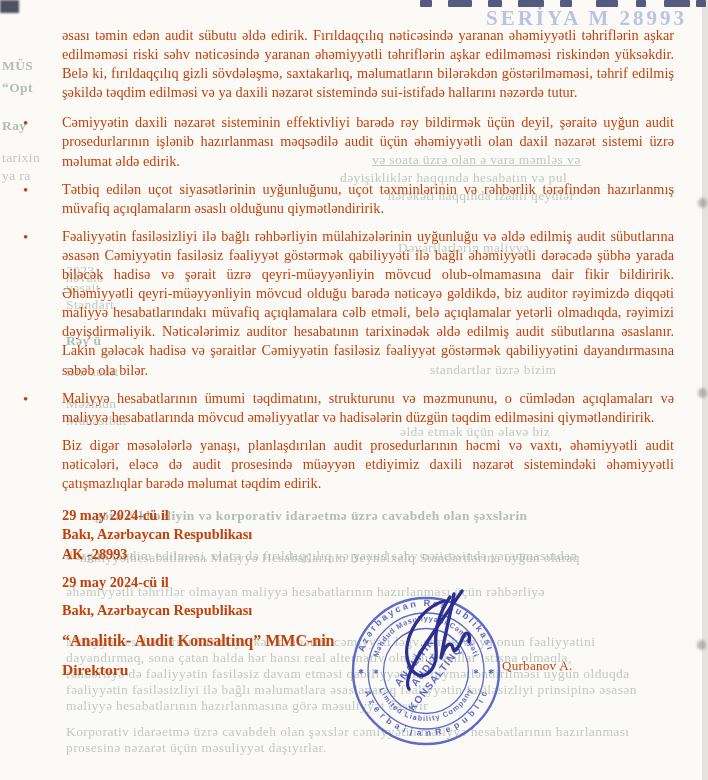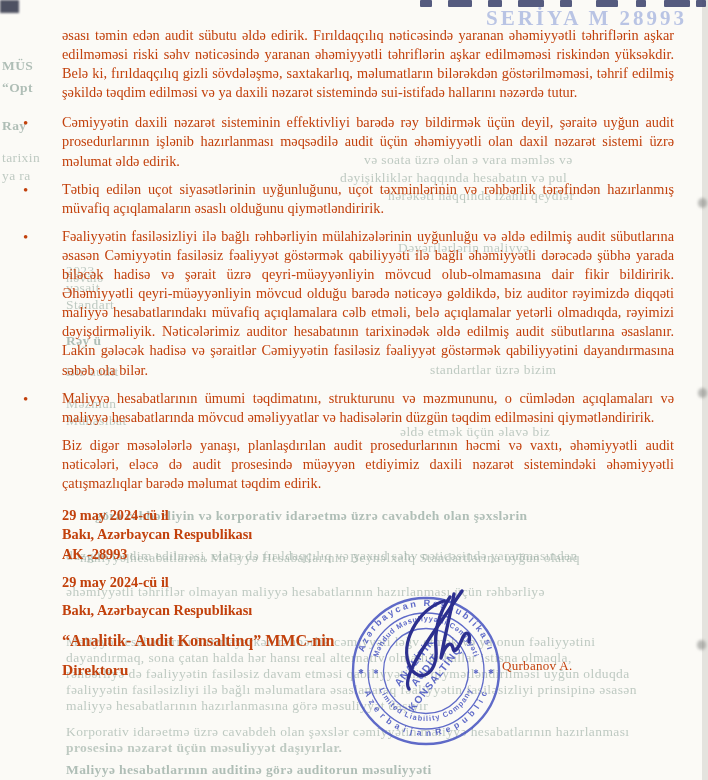--- a/index.html
+++ b/index.html
@@ -69,7 +69,7 @@
       <div class="ghost-line bold" style="left: 2px; top: 118px;">Ray</div>
       <div class="ghost-line" style="left: 2px; top: 150px;">tarixin</div>
       <div class="ghost-line" style="left: 2px; top: 168px;">ya ra</div>
-      <div class="ghost-line" style="left: 364px; top: 152px;">və soata üzrə olan ə vara məmləs və</div>
+      <div class="ghost-line" style="left: 372px; top: 152px; text-decoration: underline;">və soata üzrə olan ə vara məmləs və</div>
       <div class="ghost-line" style="left: 340px; top: 170px; text-align: right;">dəyişikliklər haqqında hesabatın və pul</div>
       <div class="ghost-line" style="left: 352px; top: 188px; margin-left: 36px;">hərəkəti haqqında izahlı qeydlər</div>
       <div class="ghost-line" style="left: 66px; top: 246px; margin-top: 24px;">həvalə</div>

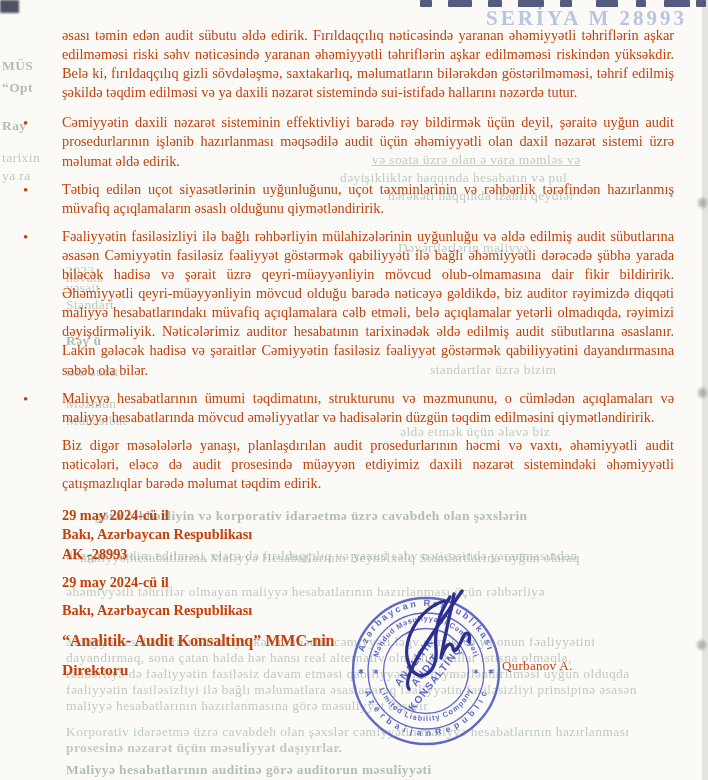--- a/index.html
+++ b/index.html
@@ -93,7 +93,7 @@
       <div class="ghost-line" style="left: 66px; top: 682px;">fəaliyyətin fasiləsizliyi ilə bağlı məlumatlara əsaslanaraq fəaliyyətin fasiləsizliyi prinsipinə əsasən</div>
       <div class="ghost-line" style="left: 66px; top: 698px;">maliyyə hesabatlarının hazırlanmasına görə məsuliyyət daşıyır</div>
       <div class="ghost-line" style="left: 66px; top: 724px; text-align: center;">Korporativ idarəetmə üzrə cavabdeh olan şəxslər cəmiyyətin maliyyə hesabatlarının hazırlanması</div>
-      <div class="ghost-line" style="left: 66px; top: 740px; font-weight: bold;">prosesinə nəzarət üçün məsuliyyət daşıyırlar.</div>
+      <div class="ghost-line" style="left: 66px; top: 740px;">prosesinə nəzarət üçün məsuliyyət daşıyırlar.</div>
       <div class="ghost-line bold" style="left: 66px; top: 762px;">Maliyyə hesabatlarının auditinə görə auditorun məsuliyyəti</div>
       <div class="top-mark" style="left: 420px; width: 12px;"></div>
       <div class="top-mark" style="left: 448px; width: 24px;"></div>

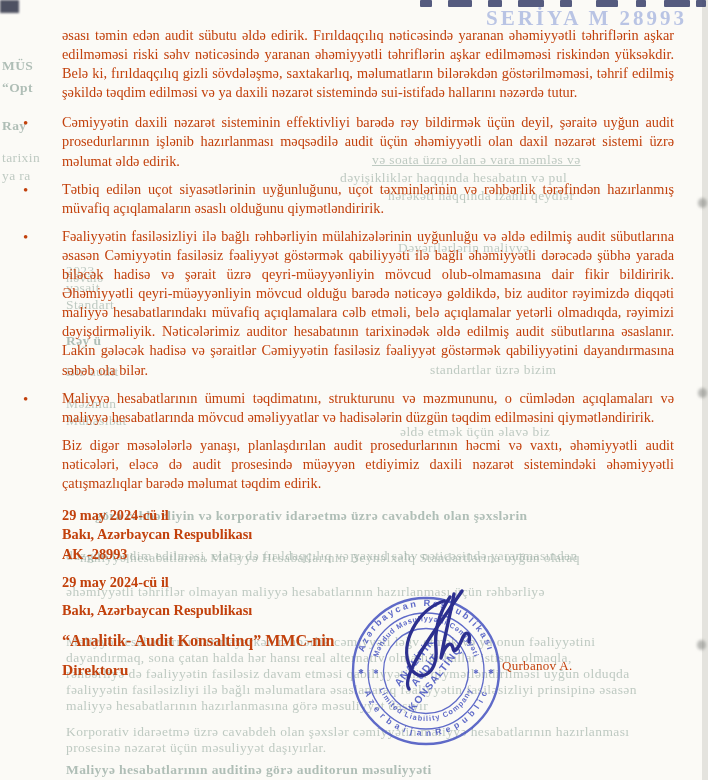--- a/index.html
+++ b/index.html
@@ -94,7 +94,6 @@
       <div class="ghost-line" style="left: 66px; top: 698px;">maliyyə hesabatlarının hazırlanmasına görə məsuliyyət daşıyır</div>
       <div class="ghost-line" style="left: 66px; top: 724px; text-align: center;">Korporativ idarəetmə üzrə cavabdeh olan şəxslər cəmiyyətin maliyyə hesabatlarının hazırlanması</div>
       <div class="ghost-line" style="left: 66px; top: 740px;">prosesinə nəzarət üçün məsuliyyət daşıyırlar.</div>
-      <div class="ghost-line bold" style="left: 66px; top: 762px;">Maliyyə hesabatlarının auditinə görə auditorun məsuliyyəti</div>
       <div class="top-mark" style="left: 420px; width: 12px;"></div>
       <div class="top-mark" style="left: 448px; width: 24px;"></div>
       <div class="top-mark" style="left: 488px; width: 14px;"></div>

